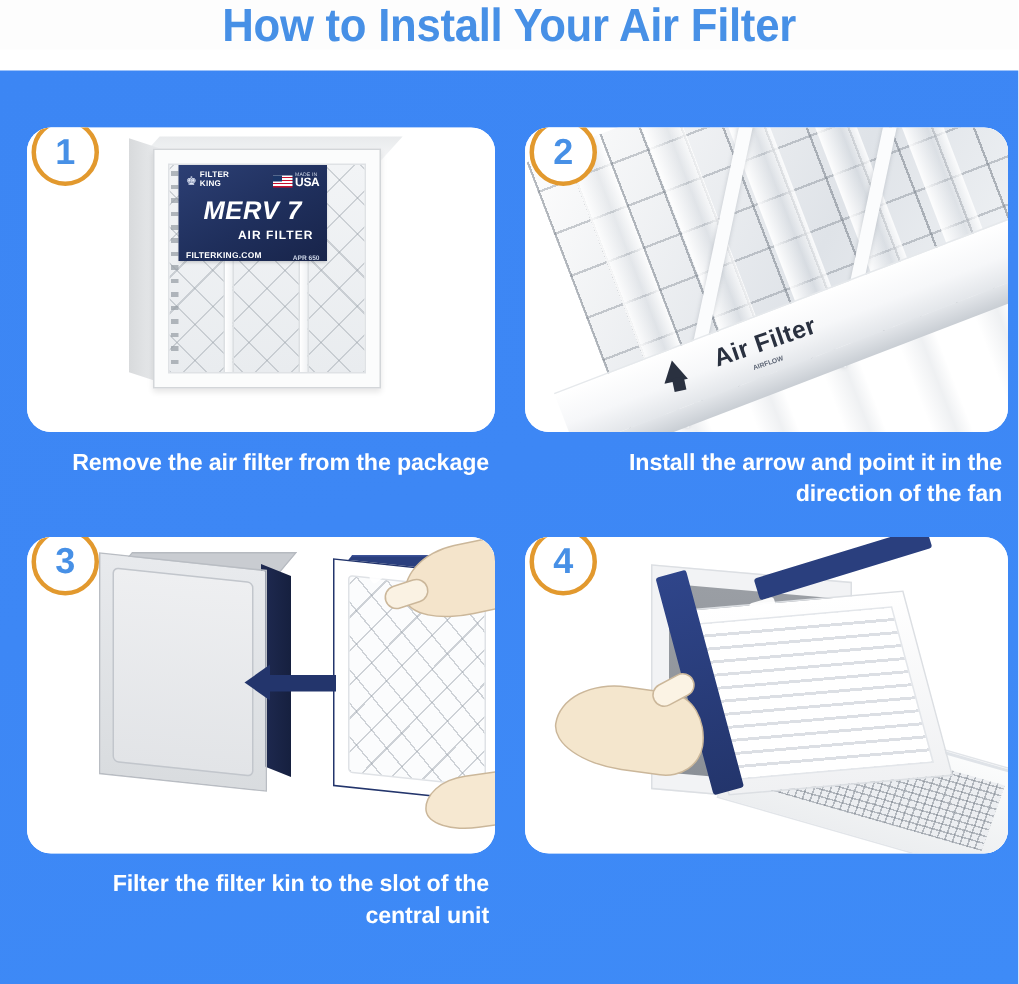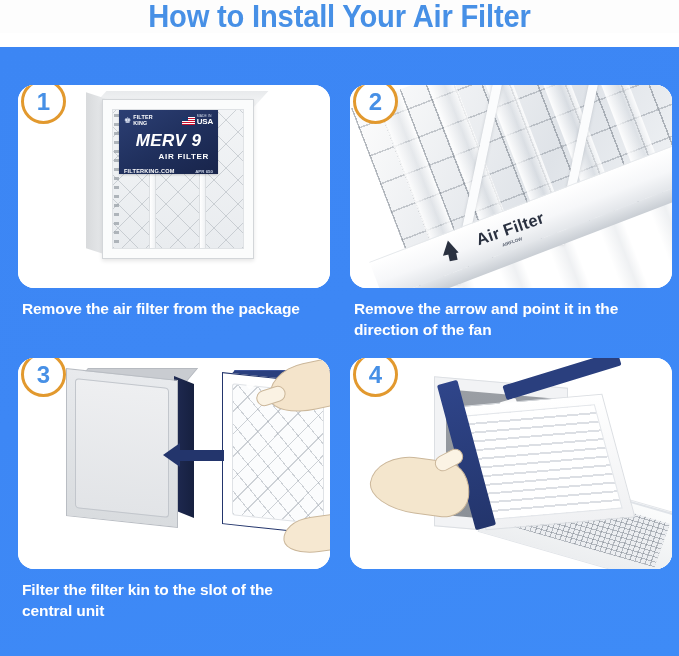--- a/index.html
+++ b/index.html
@@ -367,7 +367,7 @@
                     </span>
                   </div>
                 </div>
-                <div class="lbl-merv">MERV 9</div>
+                <div class="lbl-merv">MERV 7</div>
                 <div class="lbl-air">AIR FILTER</div>
                 <div class="lbl-bot">
                   <span class="lbl-site">FILTERKING.COM</span>

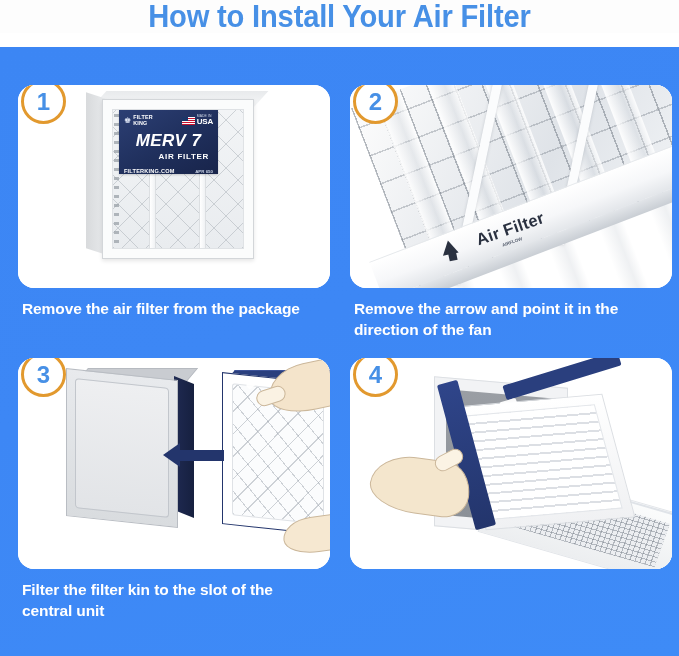--- a/index.html
+++ b/index.html
@@ -60,7 +60,7 @@
 
   .caption {
     margin-top: 11px;
-    text-align: left;
+    text-align: right;
     color: #ffffff;
     font-size: 15.5px;
     font-weight: bold;

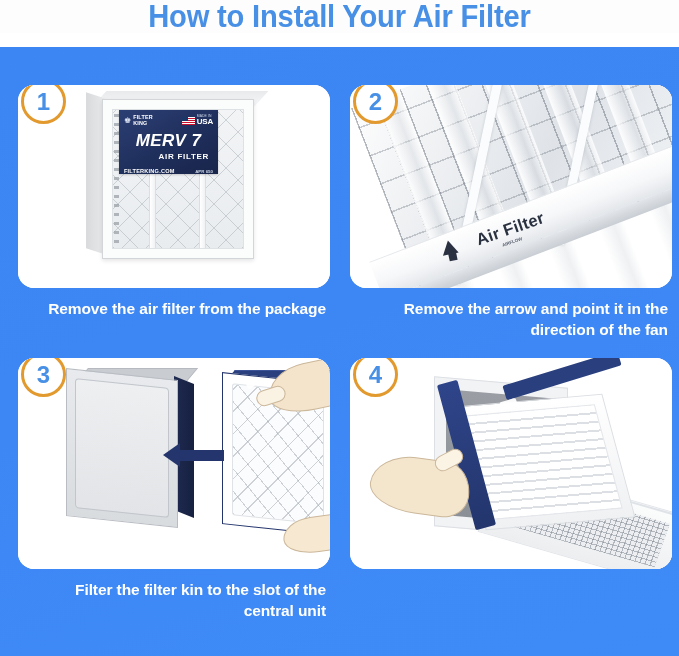--- a/index.html
+++ b/index.html
@@ -404,7 +404,7 @@
         </div>
         <div class="badge b1">2</div>
       </div>
-      <div class="caption">Remove the arrow and point it in the direction of the fan</div>
+      <div class="caption">Install the arrow and point it in the direction of the fan</div>
     </div>
 
     <div class="step s3">

